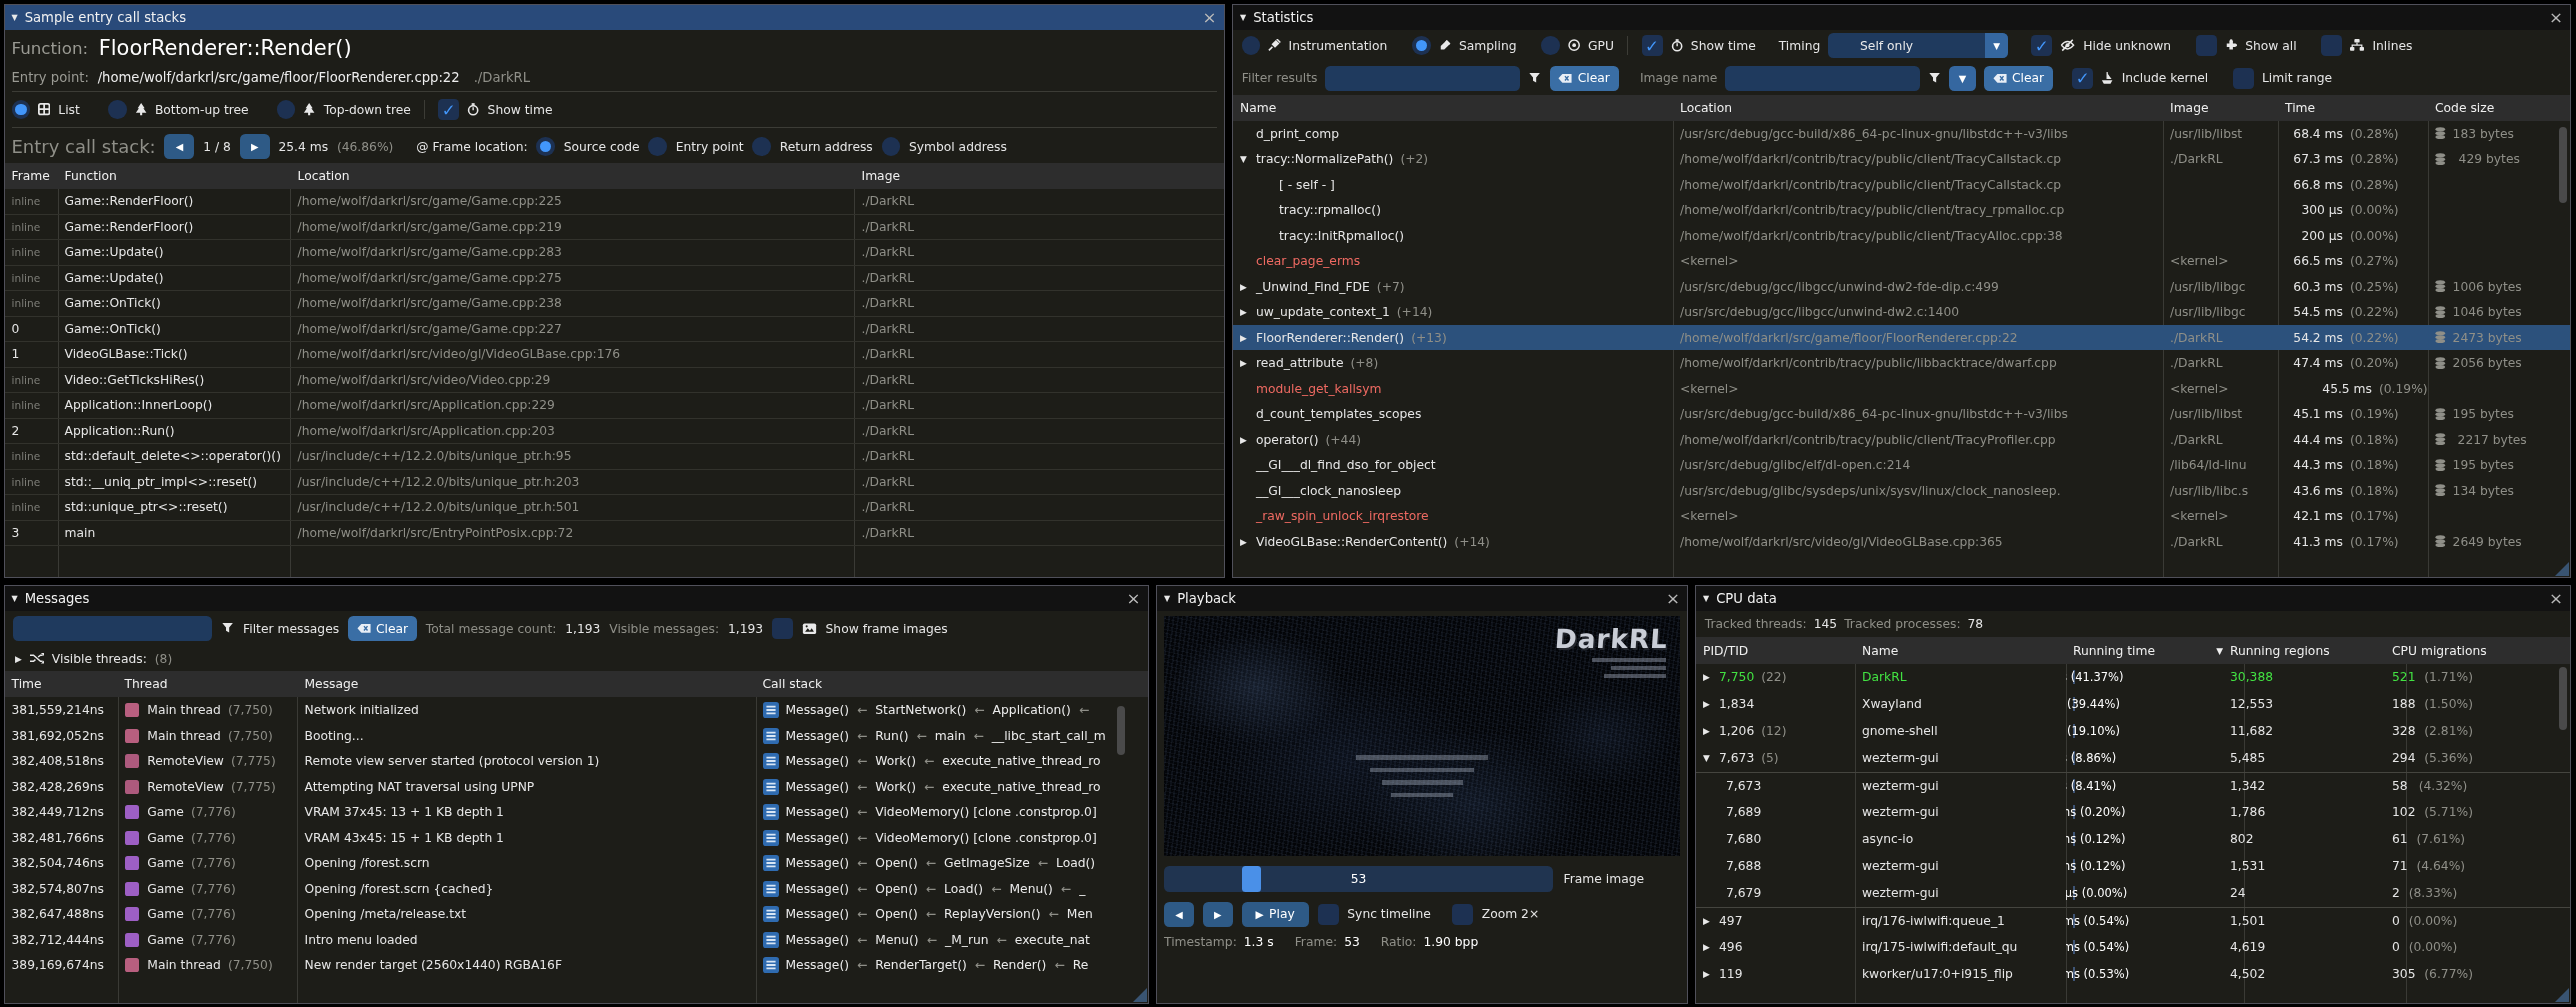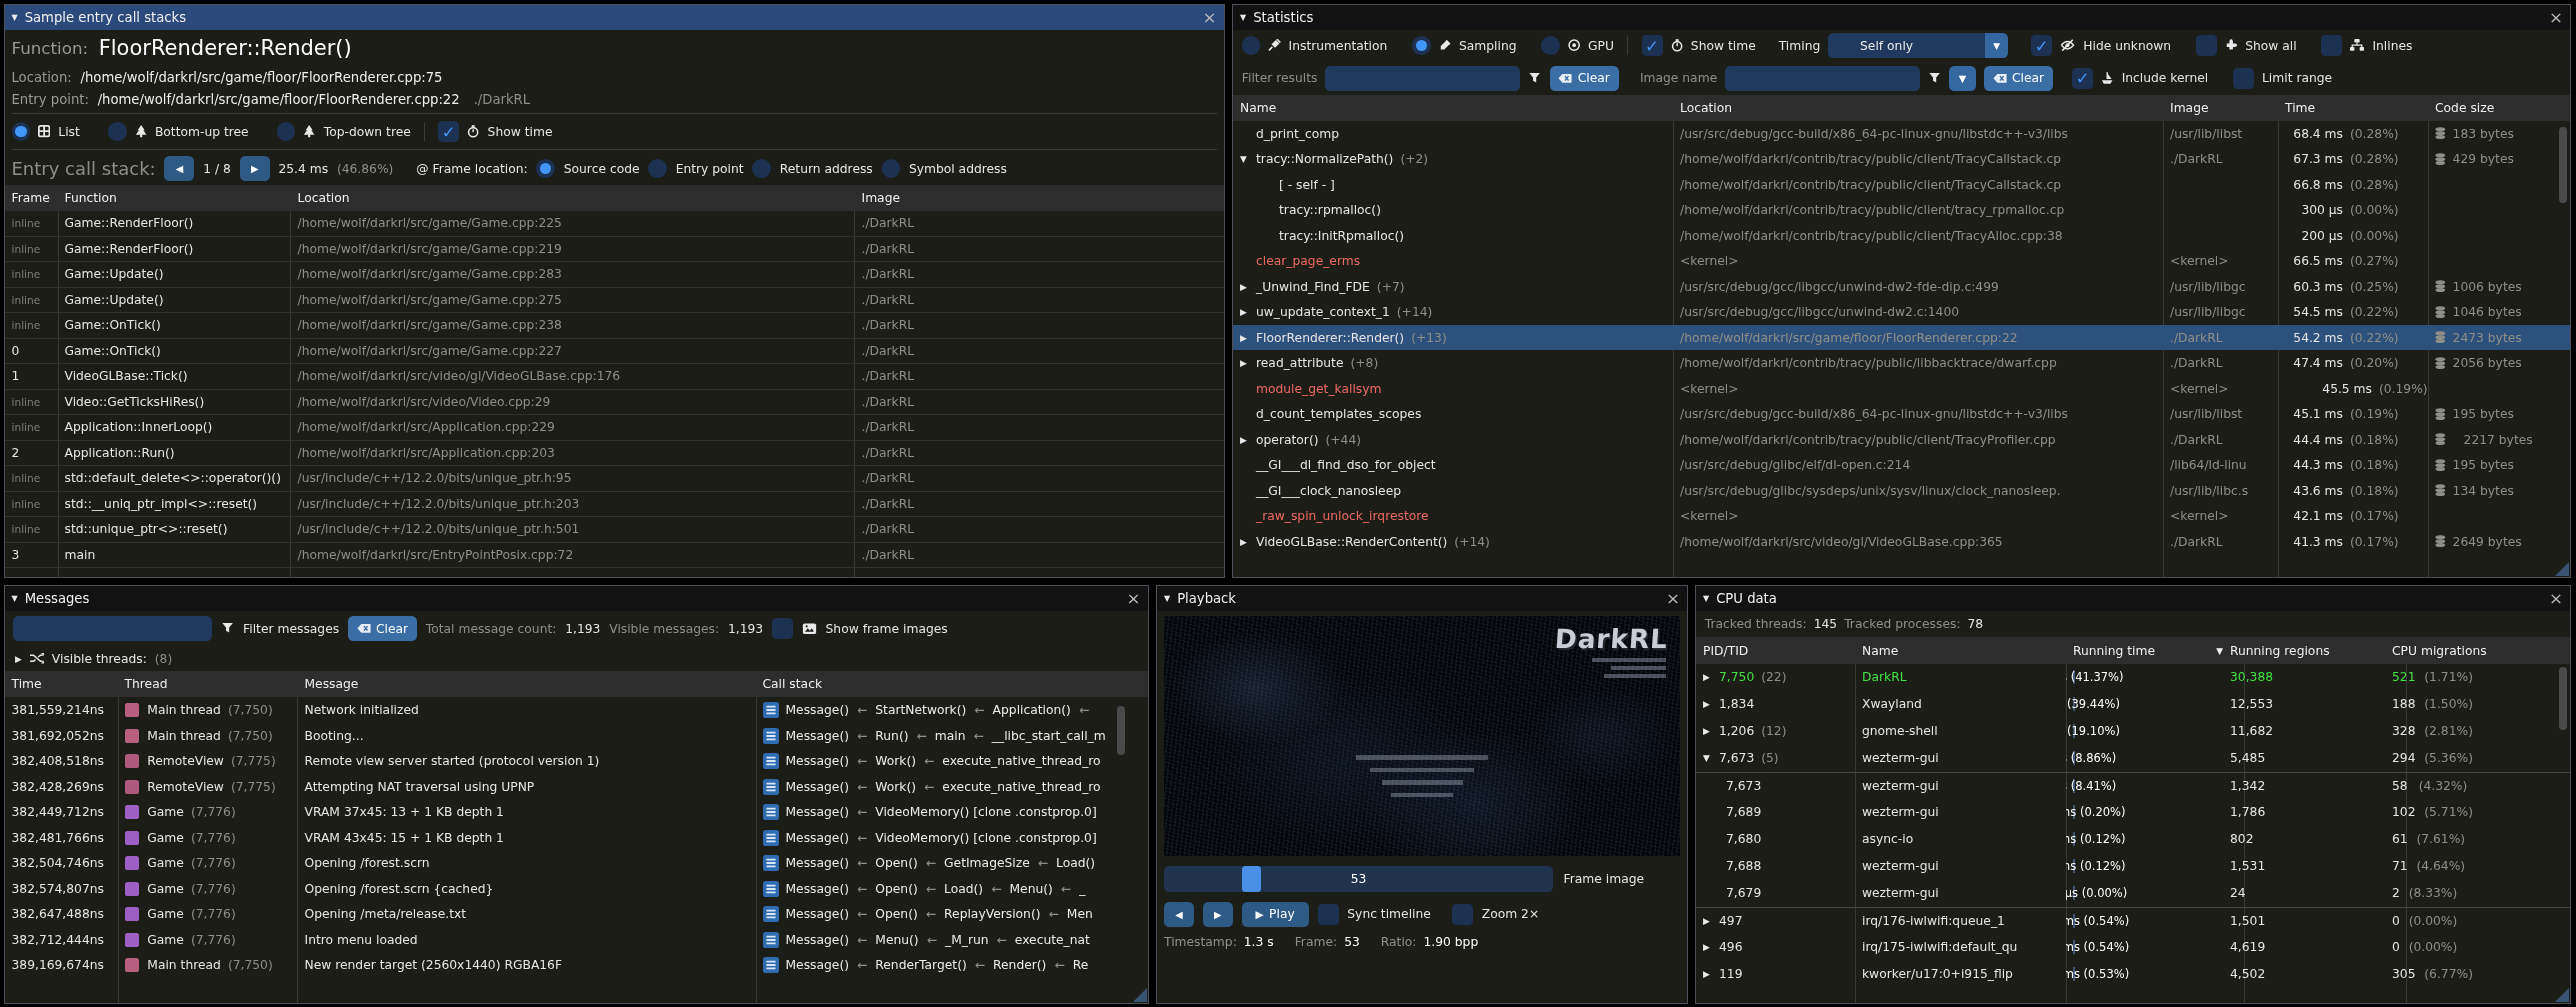--- a/index.html
+++ b/index.html
@@ -103,10 +103,6 @@
         <span class="fn-value">FloorRenderer::Render()</span>
       </div>
       <div class="row-flex" style="height:22px;flex:0 0 22px;">
-        <span class="meta-label">Location:</span>
-        <span class="meta-value">/home/wolf/darkrl/src/game/floor/FloorRenderer.cpp:75</span>
-      </div>
-      <div class="row-flex" style="height:22px;flex:0 0 22px;">
         <span class="meta-label">Entry point:</span>
         <span class="meta-value">/home/wolf/darkrl/src/game/floor/FloorRenderer.cpp:22</span>
         <span class="gray" style="margin-left:14px;font-size:13.2px;">./DarkRL</span>

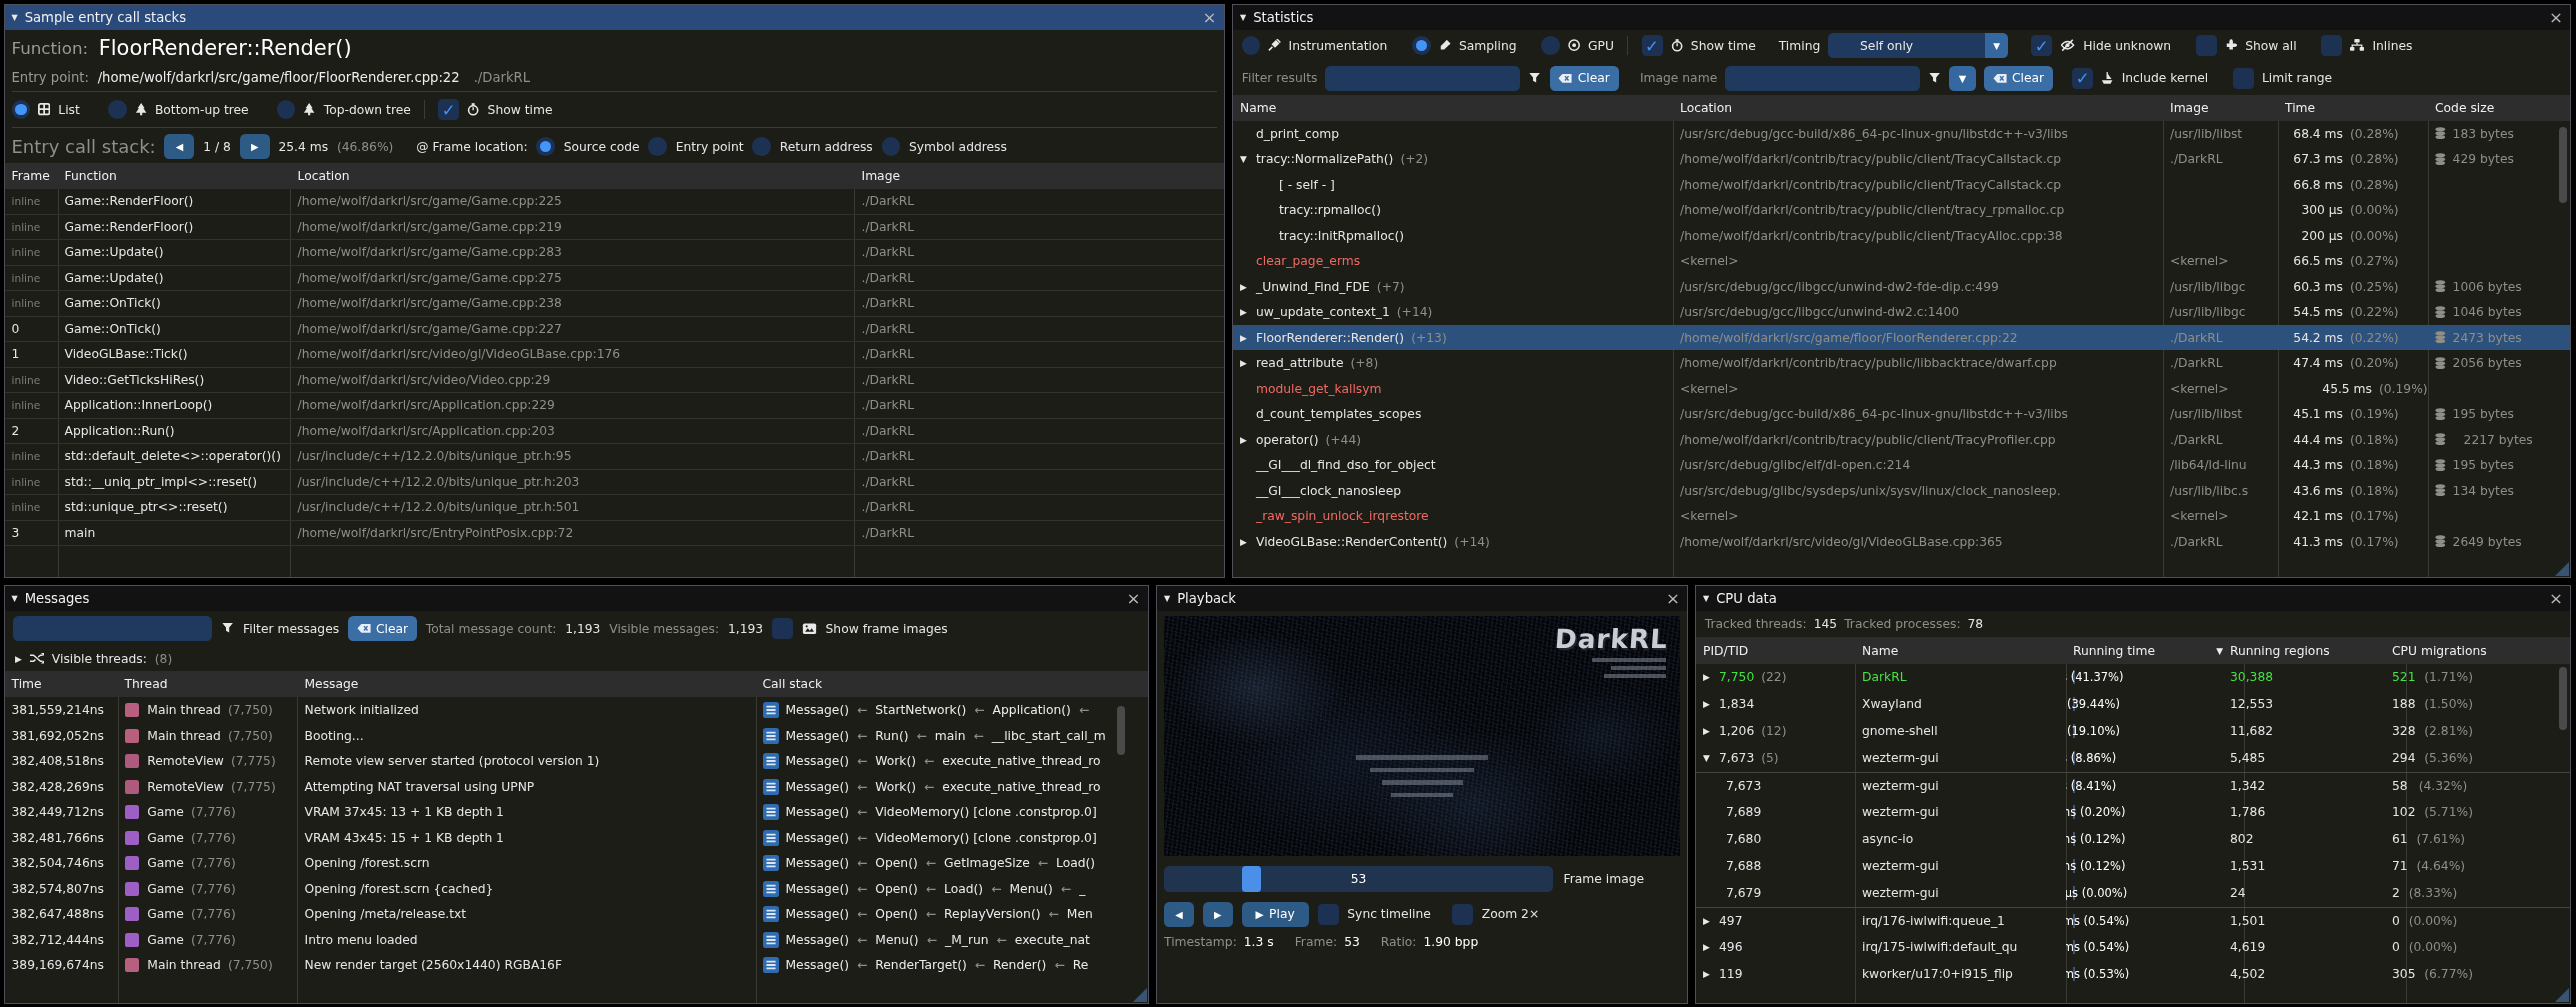--- a/index.html
+++ b/index.html
@@ -442,7 +442,7 @@
               <span style="width: 58px; text-align: right; flex-shrink: 0;">67.3 ms</span>
               <span class="gray" style="margin-left: 7px;">(0.28%)</span>
             </span>
-            <span class="tc gray" style="flex: 1 1 0%; display: flex; align-items: center; gap: 7px;">
+            <span class="tc gray" style="flex: 1 1 0%; display: flex; align-items: center; gap: 13px;">
               <span class="icon">
                 <svg width="10.6" height="12.3" viewBox="0 0 12 14">
                   <ellipse cx="6" cy="2.5" rx="5.5" ry="2.3" fill="#8f8f88"></ellipse>

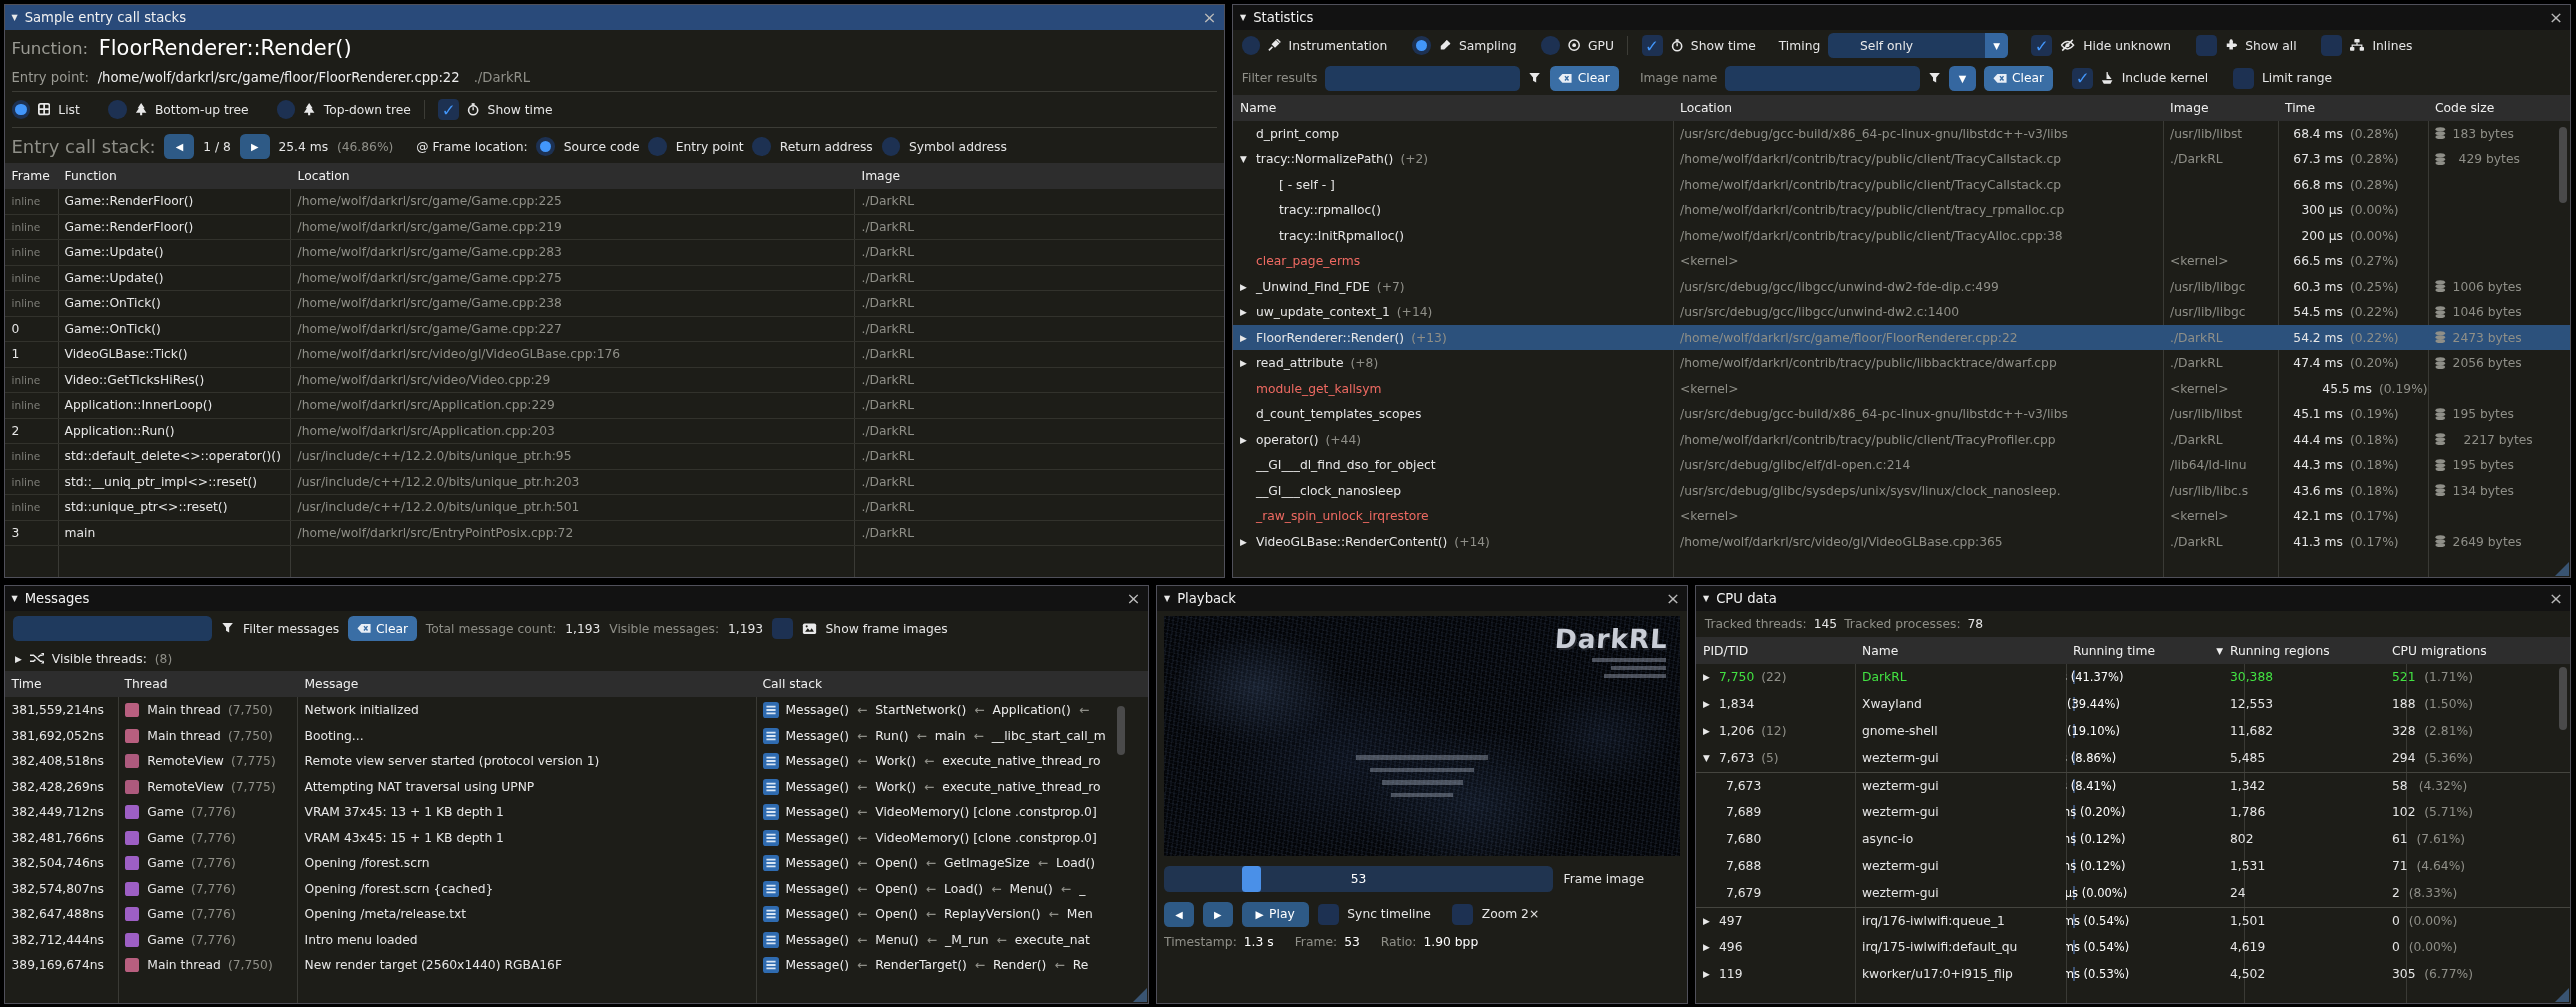--- a/index.html
+++ b/index.html
@@ -644,7 +644,7 @@
               <span style="width: 58px; text-align: right; flex-shrink: 0;">44.4 ms</span>
               <span class="gray" style="margin-left: 7px;">(0.18%)</span>
             </span>
-            <span class="tc gray" style="flex: 1 1 0%; display: flex; align-items: center; gap: 18px;">
+            <span class="tc gray" style="flex: 1 1 0%; display: flex; align-items: center; gap: 12px;">
               <span class="icon">
                 <svg width="10.6" height="12.3" viewBox="0 0 12 14">
                   <ellipse cx="6" cy="2.5" rx="5.5" ry="2.3" fill="#8f8f88"></ellipse>

